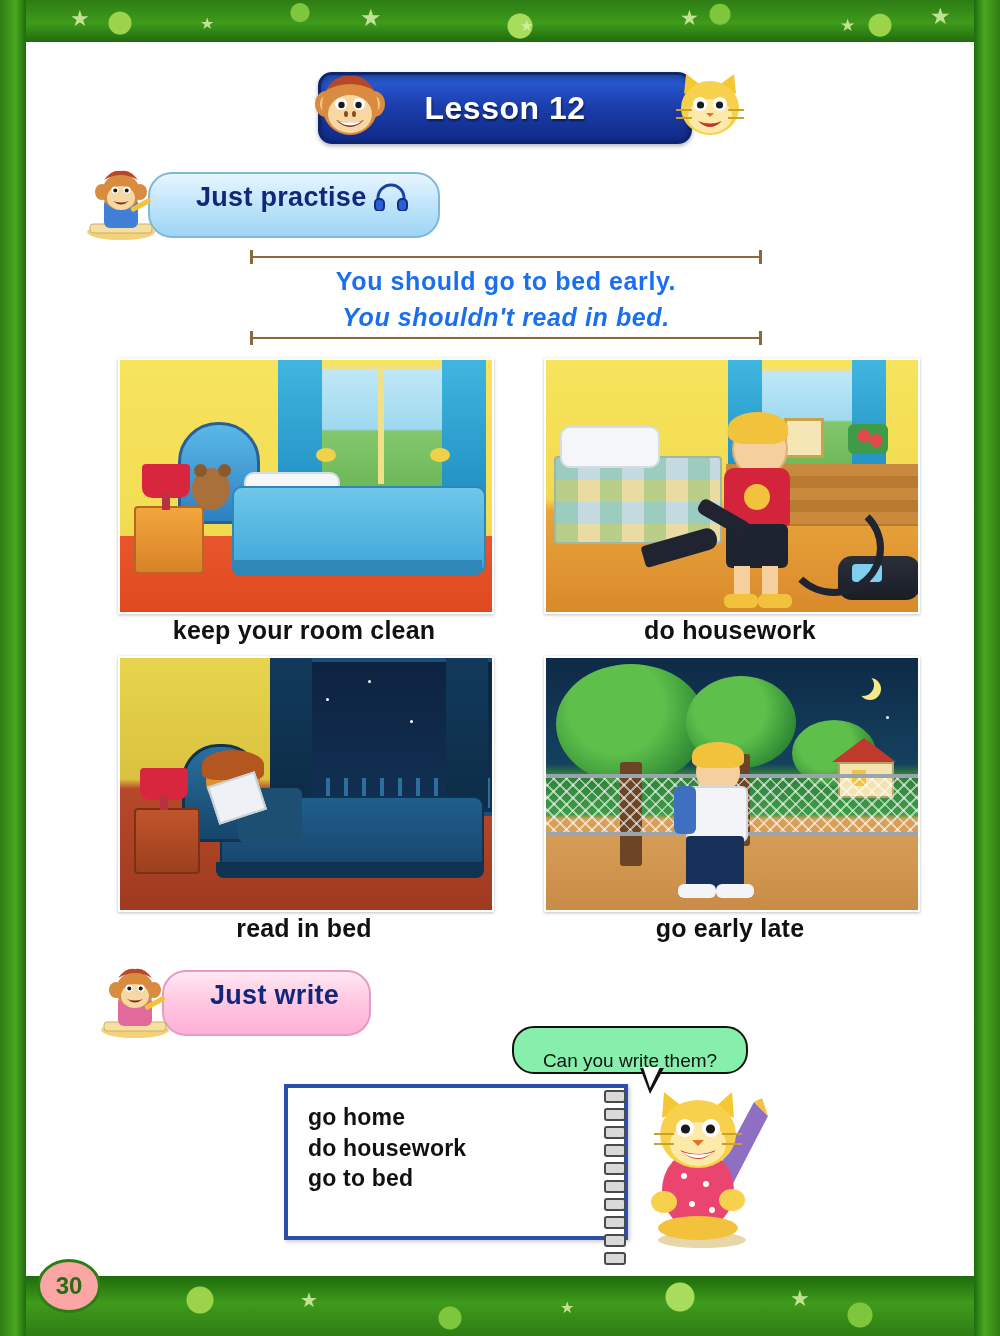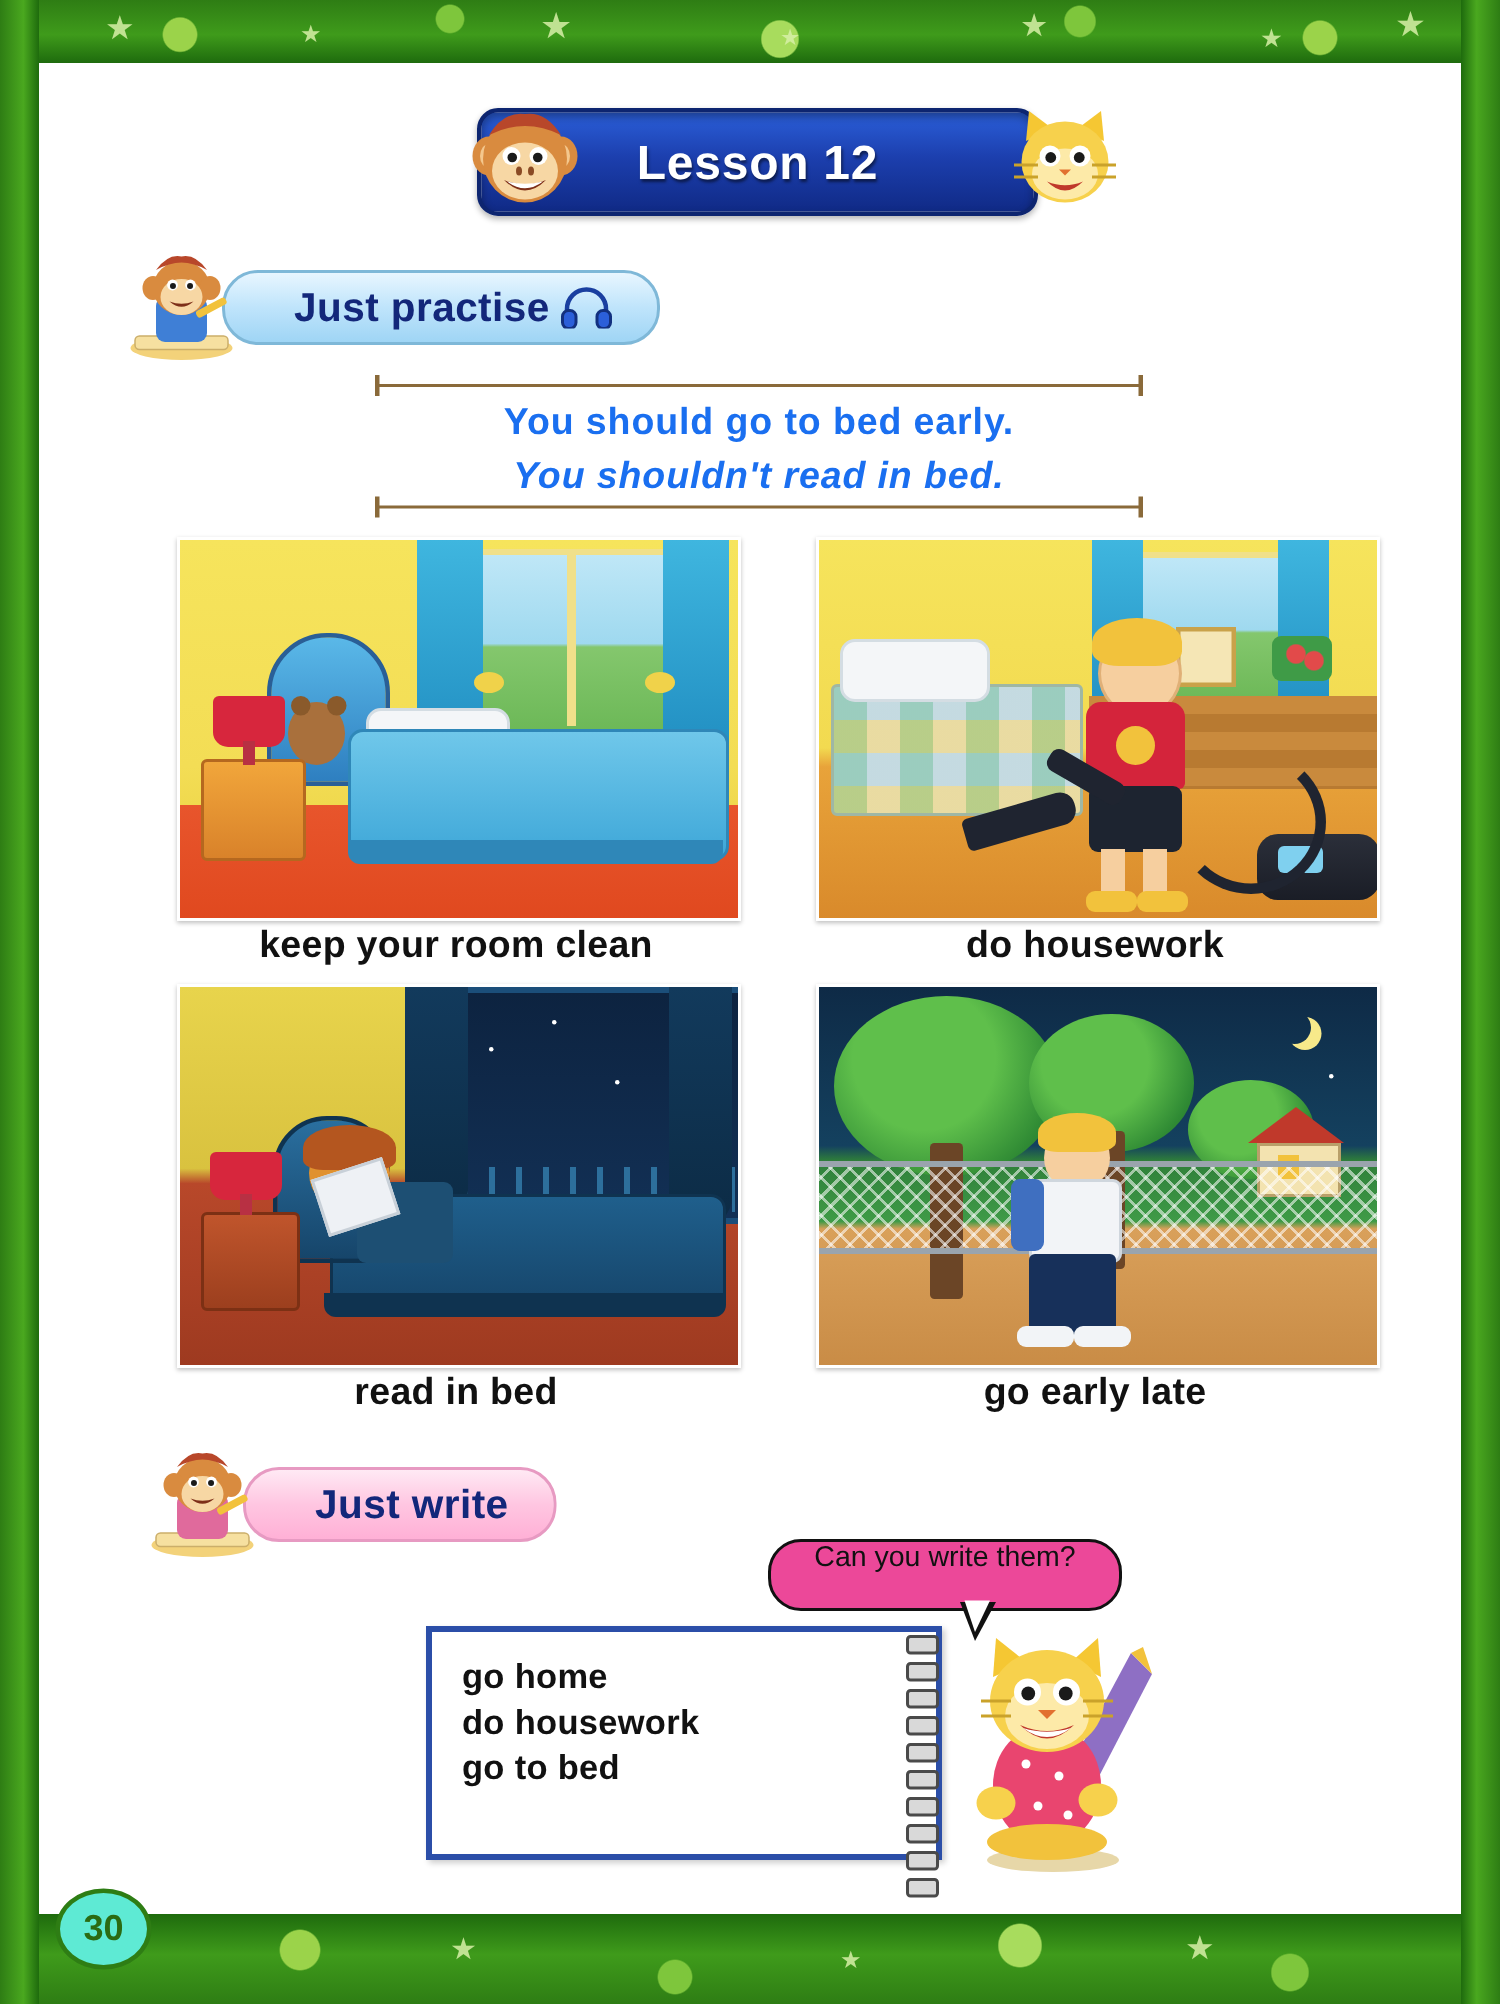--- a/index.html
+++ b/index.html
@@ -123,7 +123,7 @@
     border-radius: 24px;
     display: flex;
     align-items: center;
-    padding: 0 30px 0 46px;
+    padding: 0 30px 16px 46px;
     border: 2px solid #8c8c8c;
     position: relative;
   }

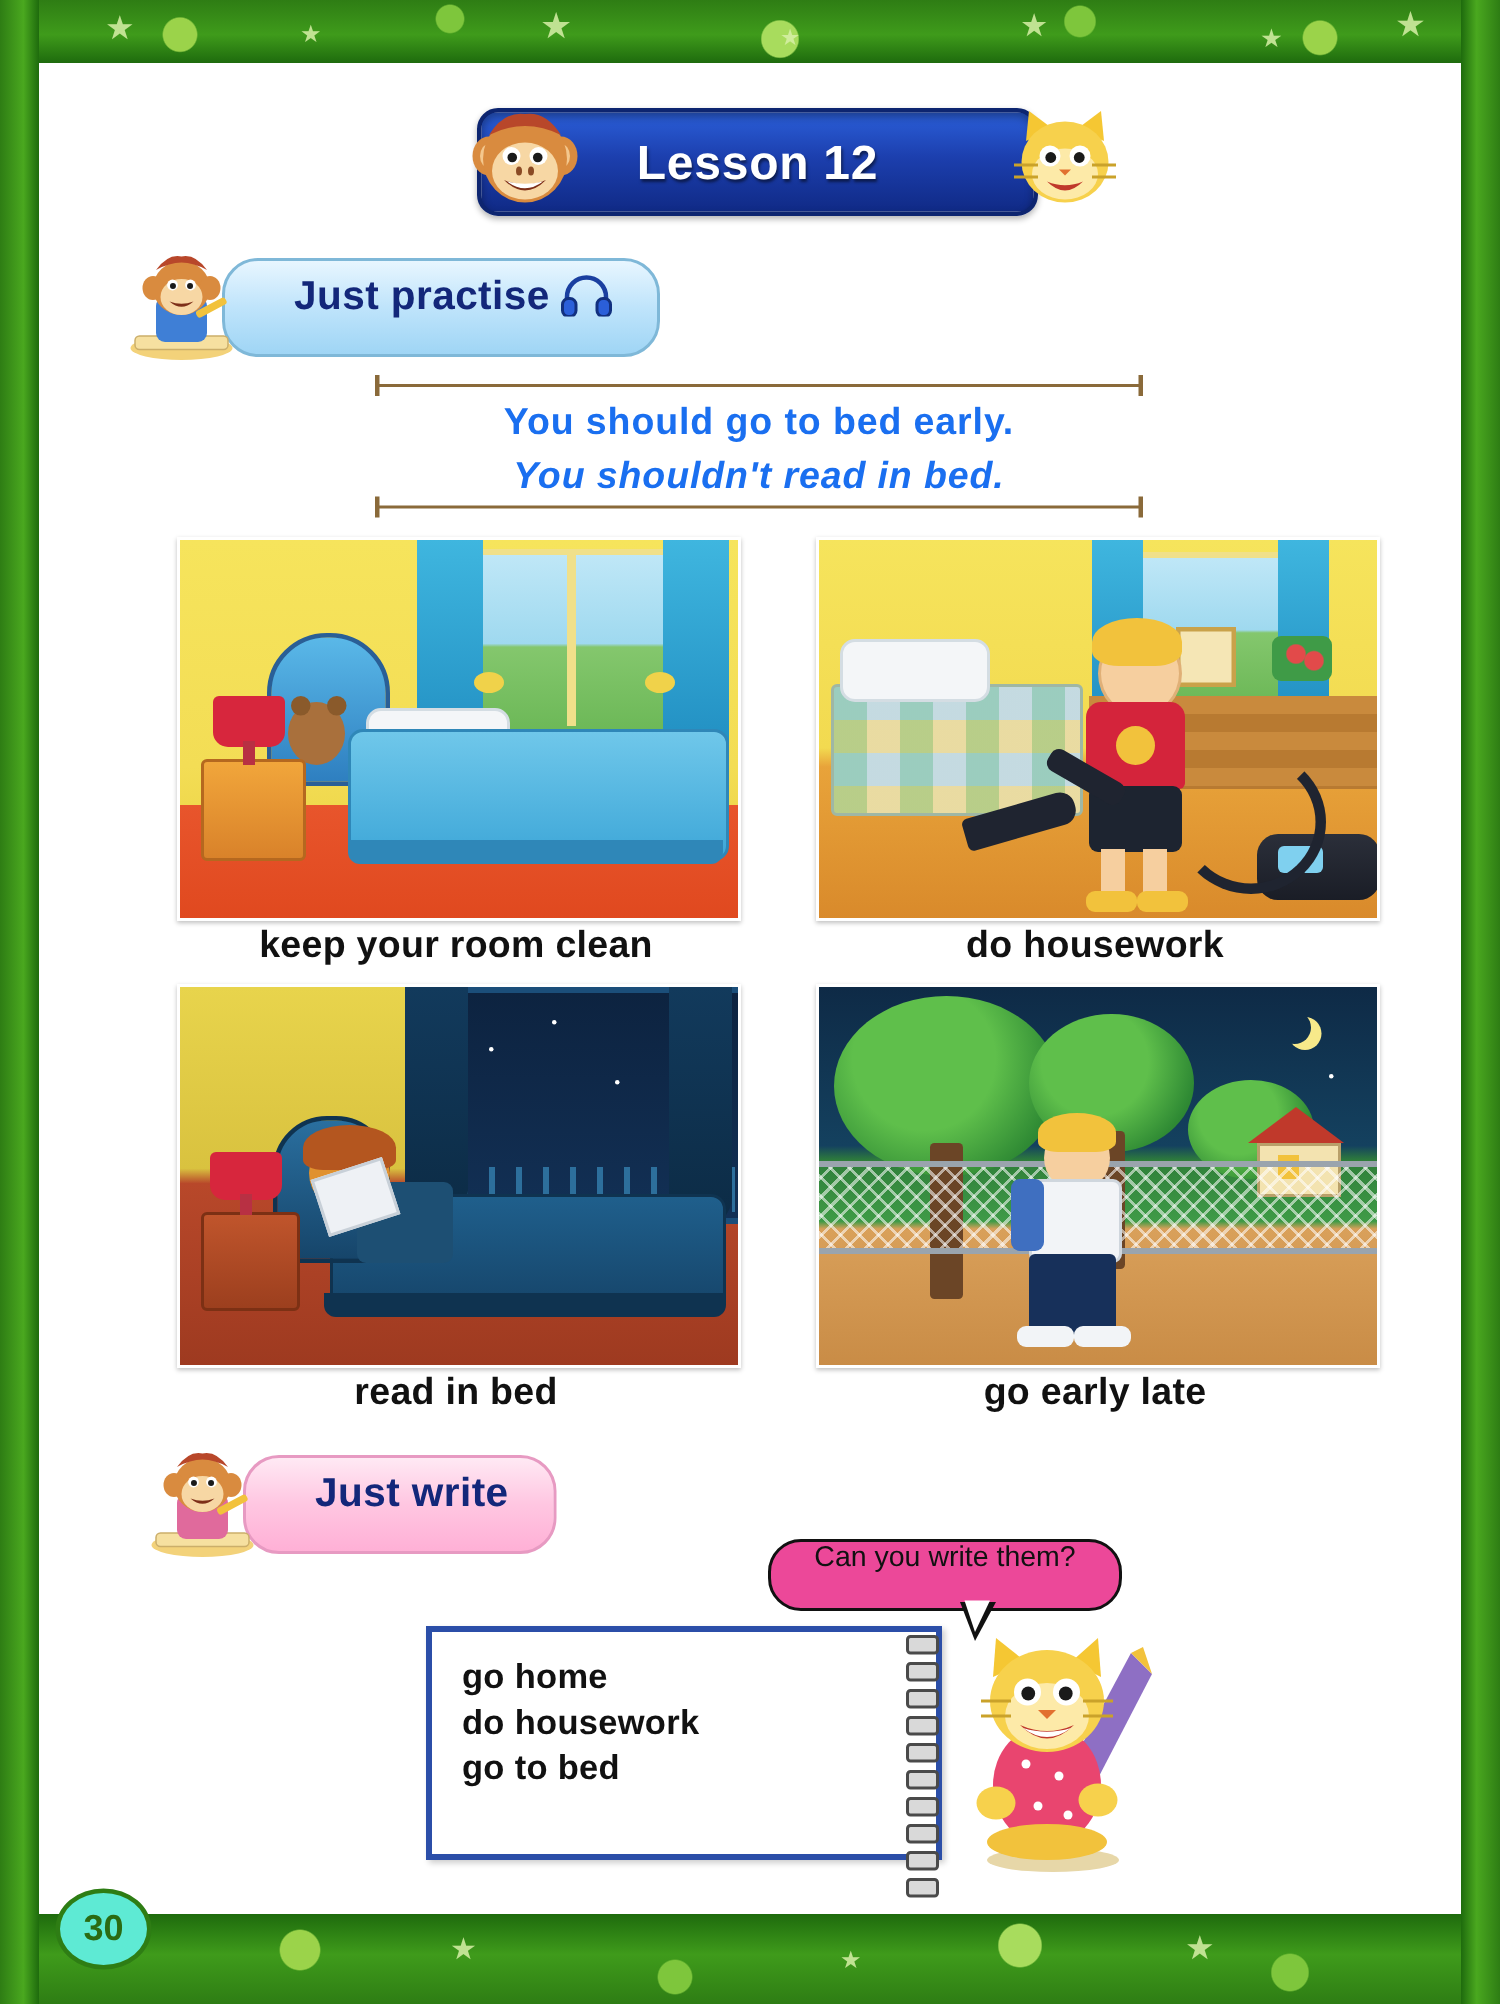--- a/index.html
+++ b/index.html
@@ -368,11 +368,11 @@
     top: 1026px;
     width: 232px;
     height: 44px;
-    background: #ec4899;
+    background: #86efac;
     border: 2px solid #111111;
     border-radius: 22px;
     display: flex;
-    align-items: flex-start;
+    align-items: flex-end;
     justify-content: center;
   }
   .speech-text {

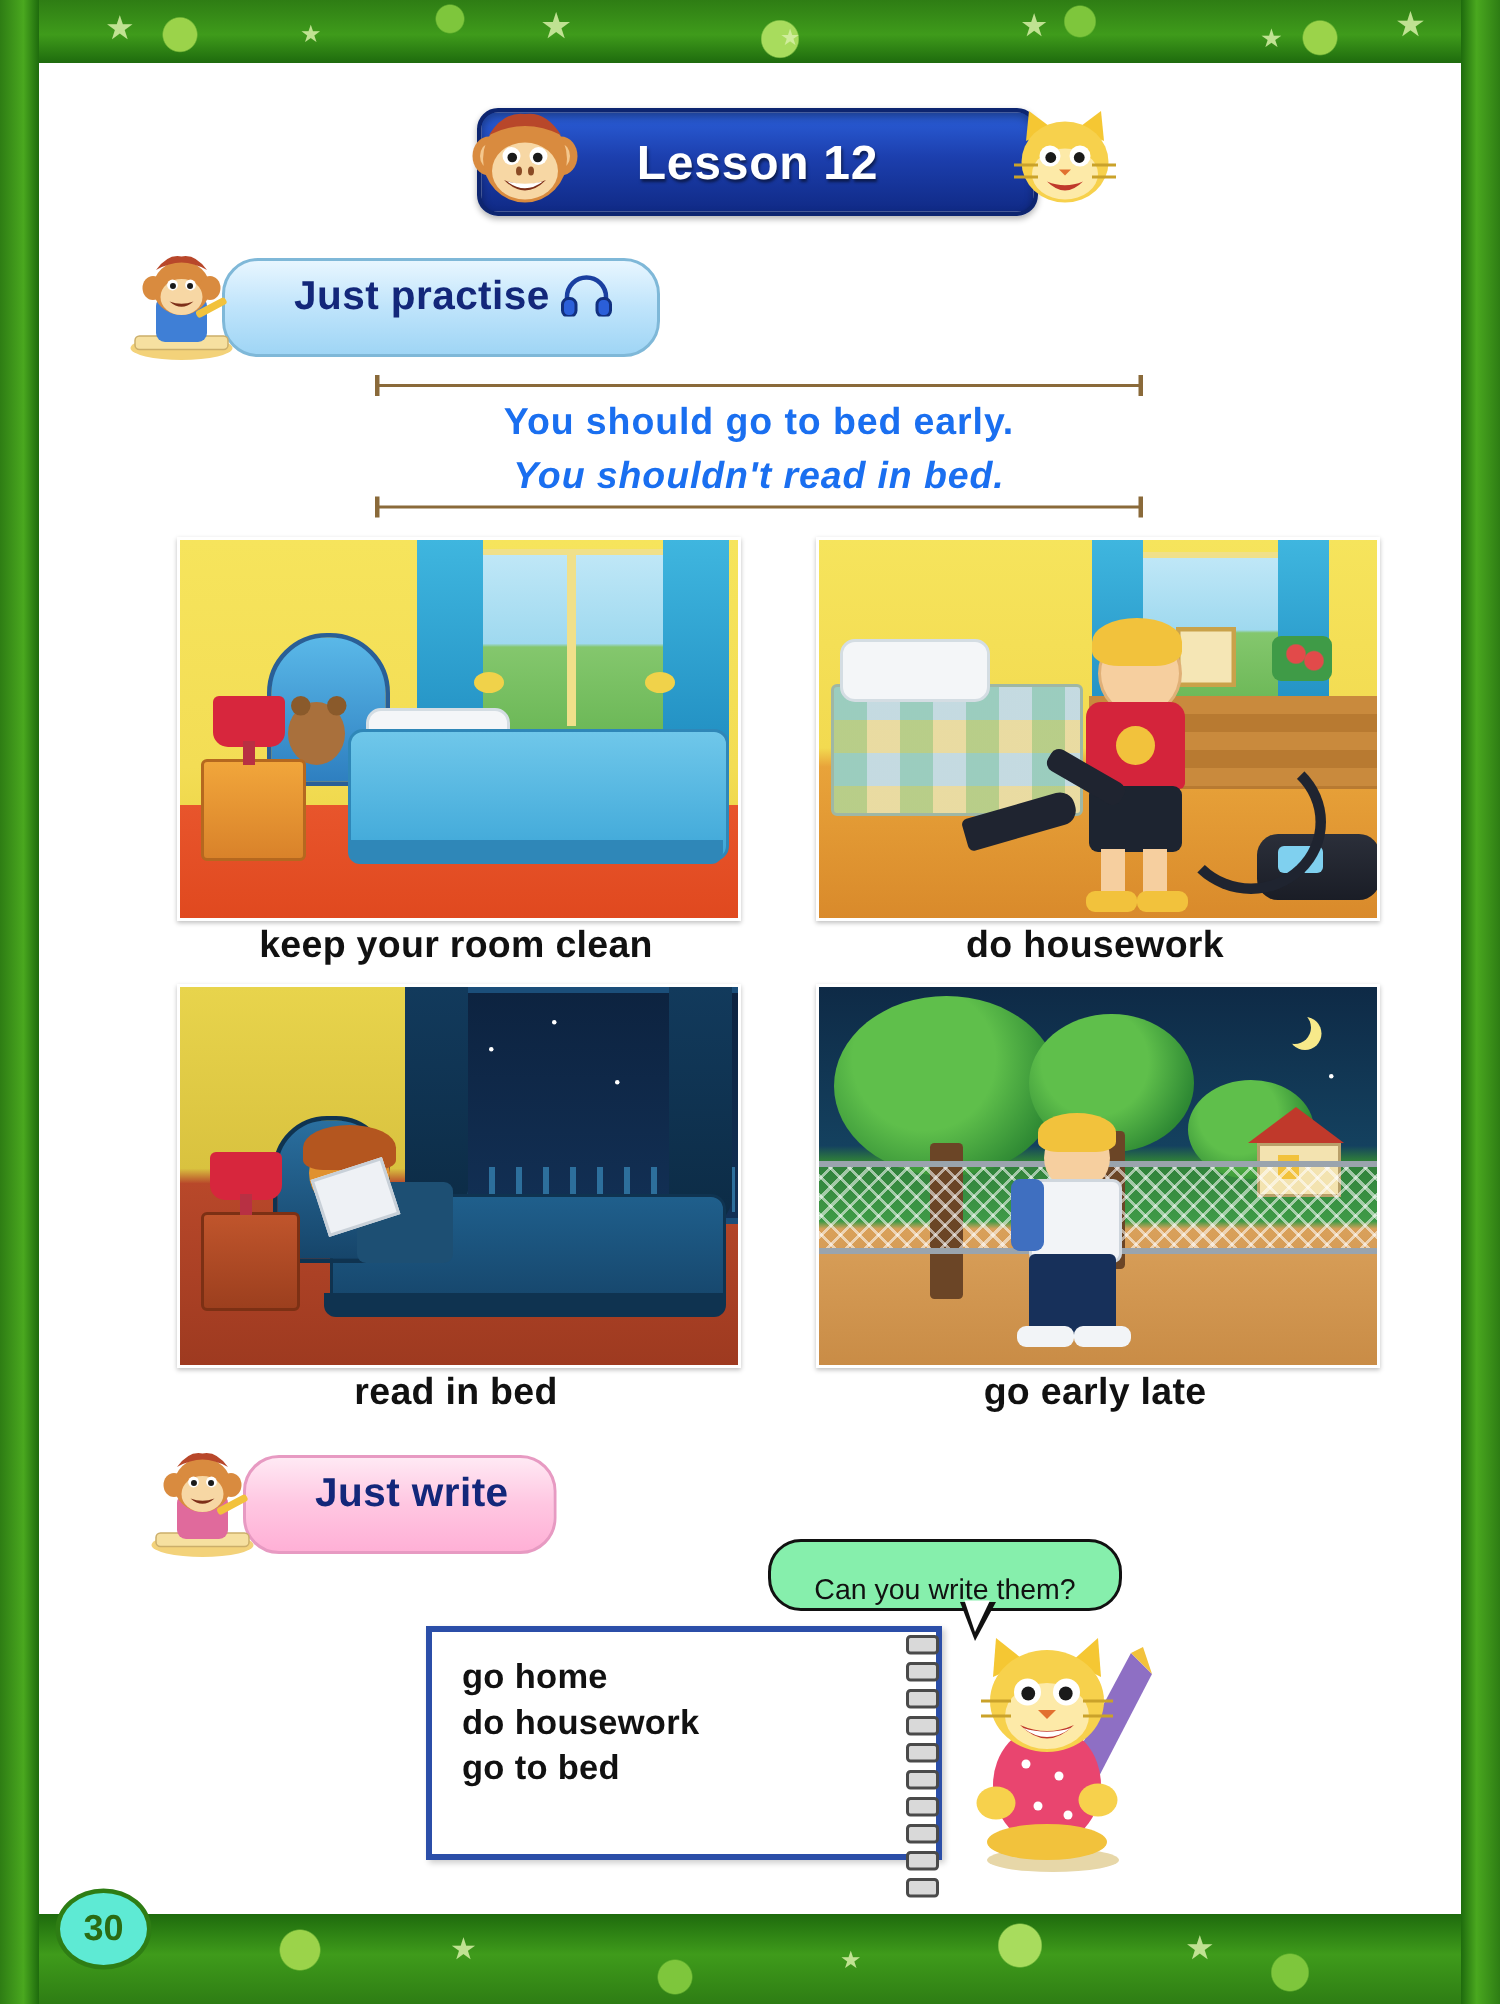--- a/index.html
+++ b/index.html
@@ -456,7 +456,7 @@
     width: 58px;
     height: 48px;
     border-radius: 50%;
-    background: #5eead4;
+    background: #fca5a5;
     border: 3px solid #2e7d14;
     display: flex;
     align-items: center;

